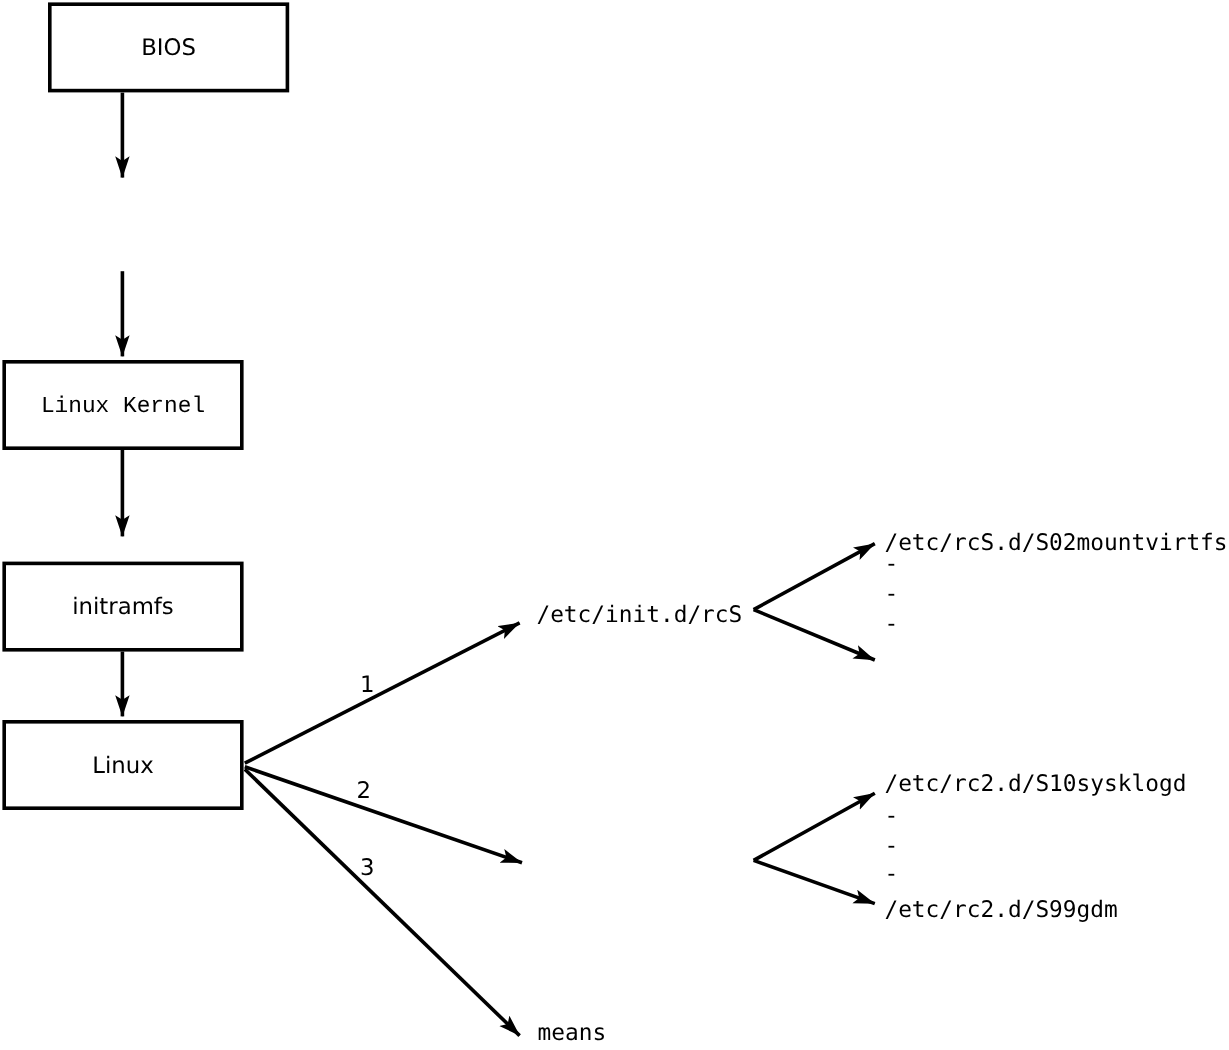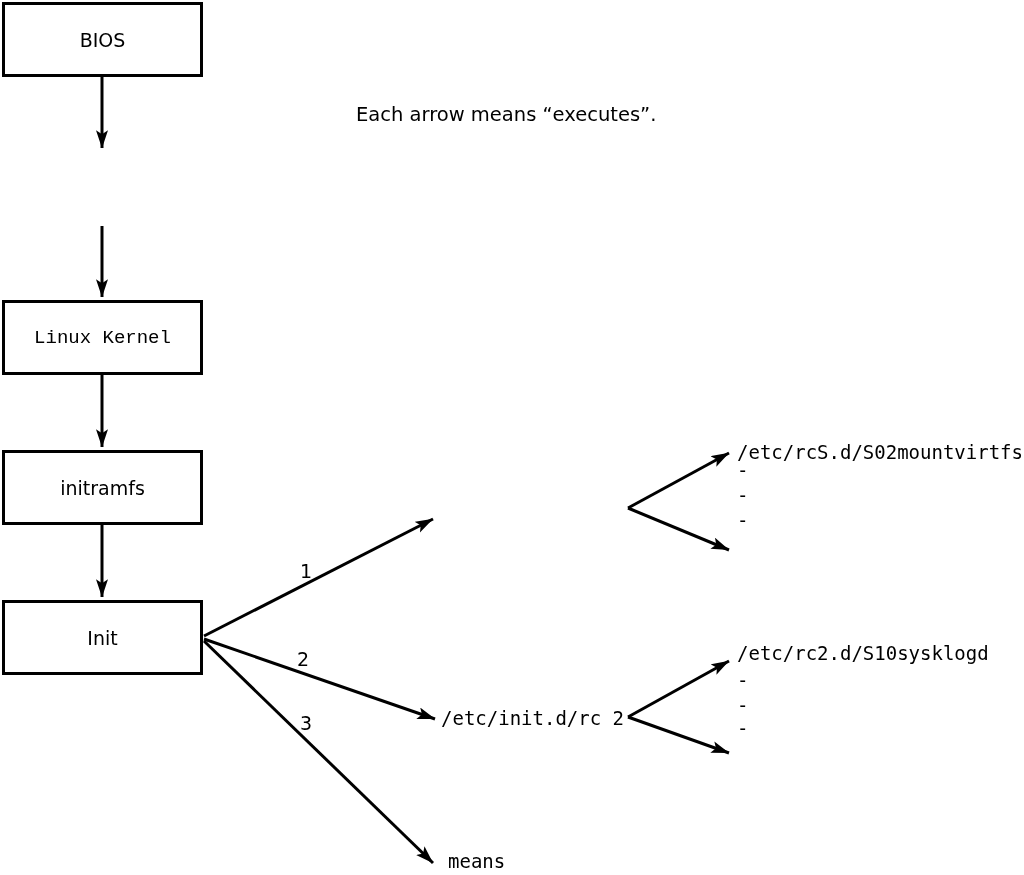--- a/index.html
+++ b/index.html
@@ -81,7 +81,7 @@
 
   <div class="caption">Each arrow means “executes”.</div>
 
-  <div class="node-box" style="top:2px;">
+  <div class="node-box" style="top:2px;margin-left:38px;">
     <span>BIOS</span>
   </div>
   <div class="node-box" style="top:300px;font-family:Liberation Mono, monospace;">

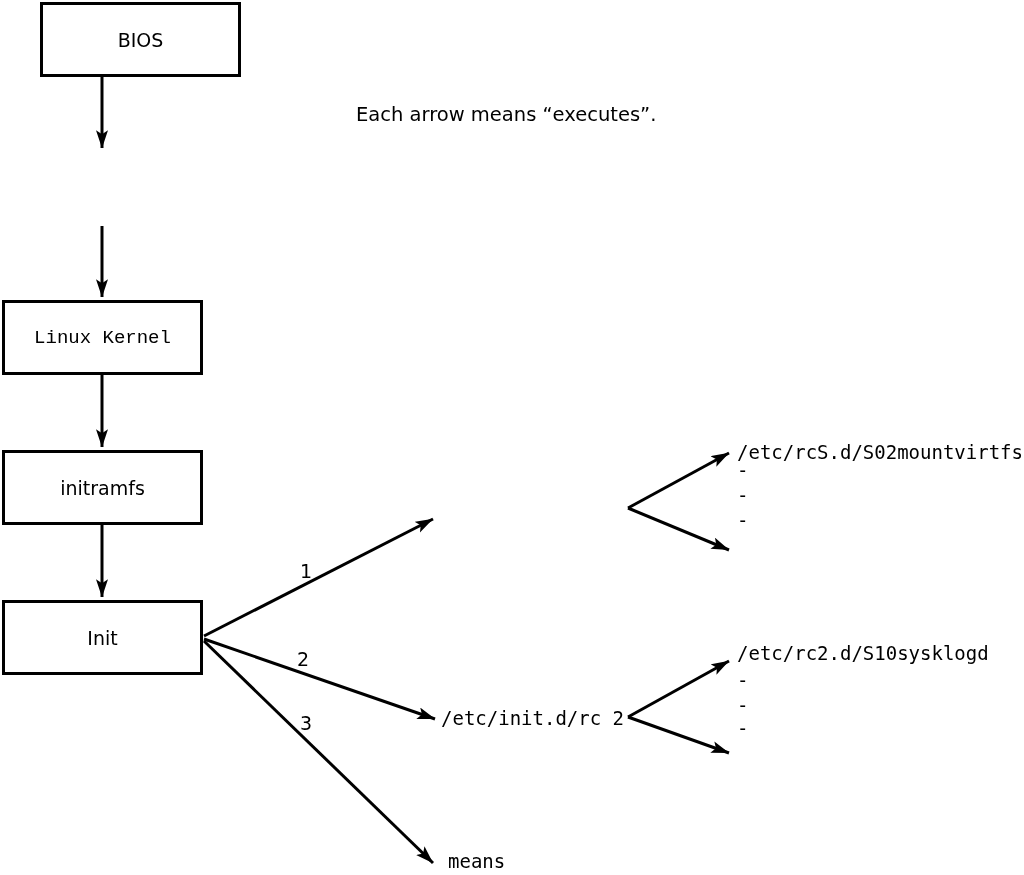--- a/index.html
+++ b/index.html
@@ -79,7 +79,6 @@
     <line x1="628" y1="717" x2="729" y2="753" marker-end="url(#ah)"></line>
   </svg>
 
-  <div class="caption">Each arrow means “executes”.</div>
 
   <div class="node-box" style="top:2px;margin-left:38px;">
     <span>BIOS</span>

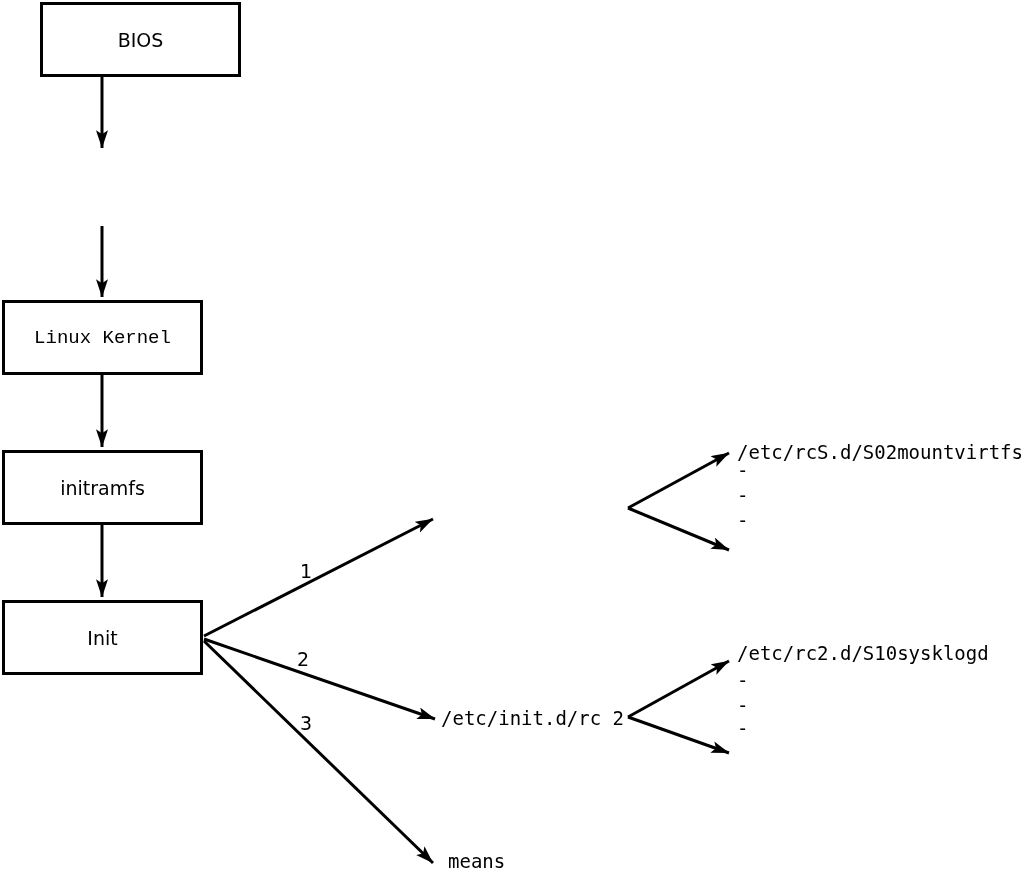--- a/index.html
+++ b/index.html
@@ -86,7 +86,7 @@
   <div class="node-box" style="top:300px;font-family:Liberation Mono, monospace;">
     <span>Linux Kernel</span>
   </div>
-  <div class="node-box" style="top:450px;">
+  <div class="node-box" style="top:468px;">
     <span>initramfs</span>
   </div>
   <div class="node-box" style="top:600px;">

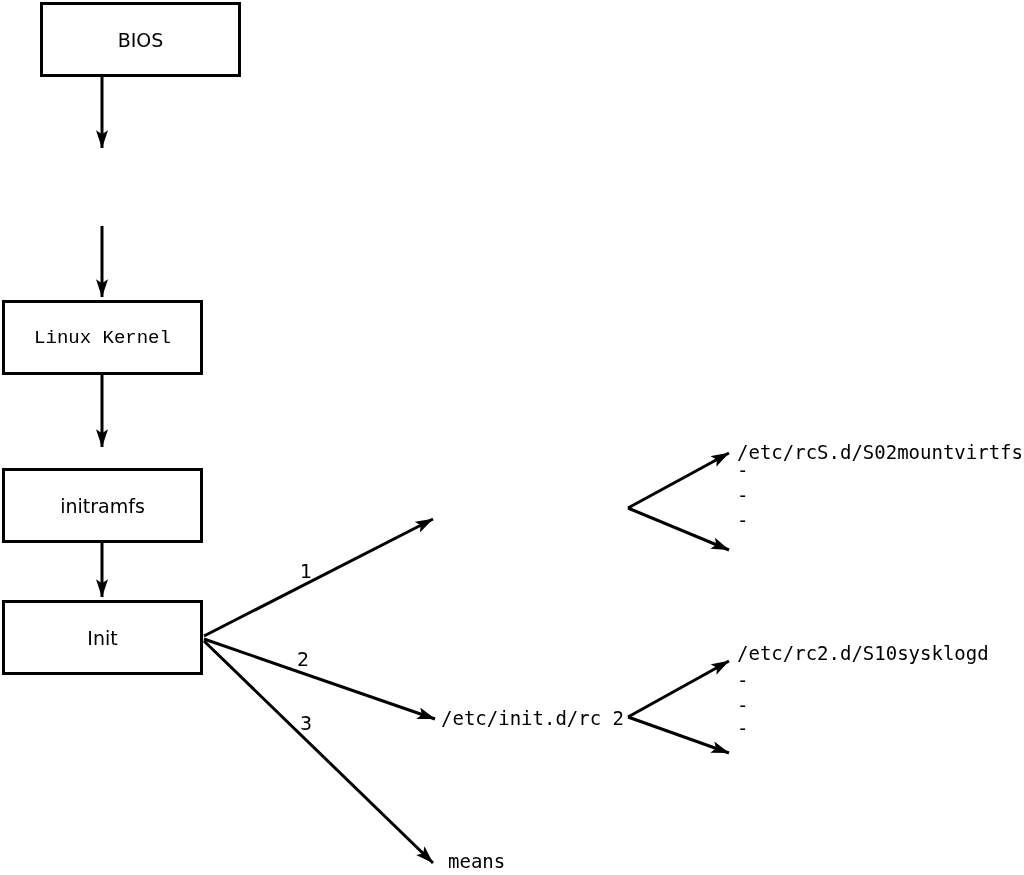--- a/index.html
+++ b/index.html
@@ -97,6 +97,7 @@
   <div class="arrow-num" style="left:297px; top:647px;">2</div>
   <div class="arrow-num" style="left:300px; top:711px;">3</div>
 
+  <div class="mono" style="left:447px; top:500px;">/etc/init.d/rcS</div>
   <div class="mono" style="left:441px; top:706px;">/etc/init.d/rc 2</div>
   <div class="mono" style="left:448px; top:849px;">means</div>
 

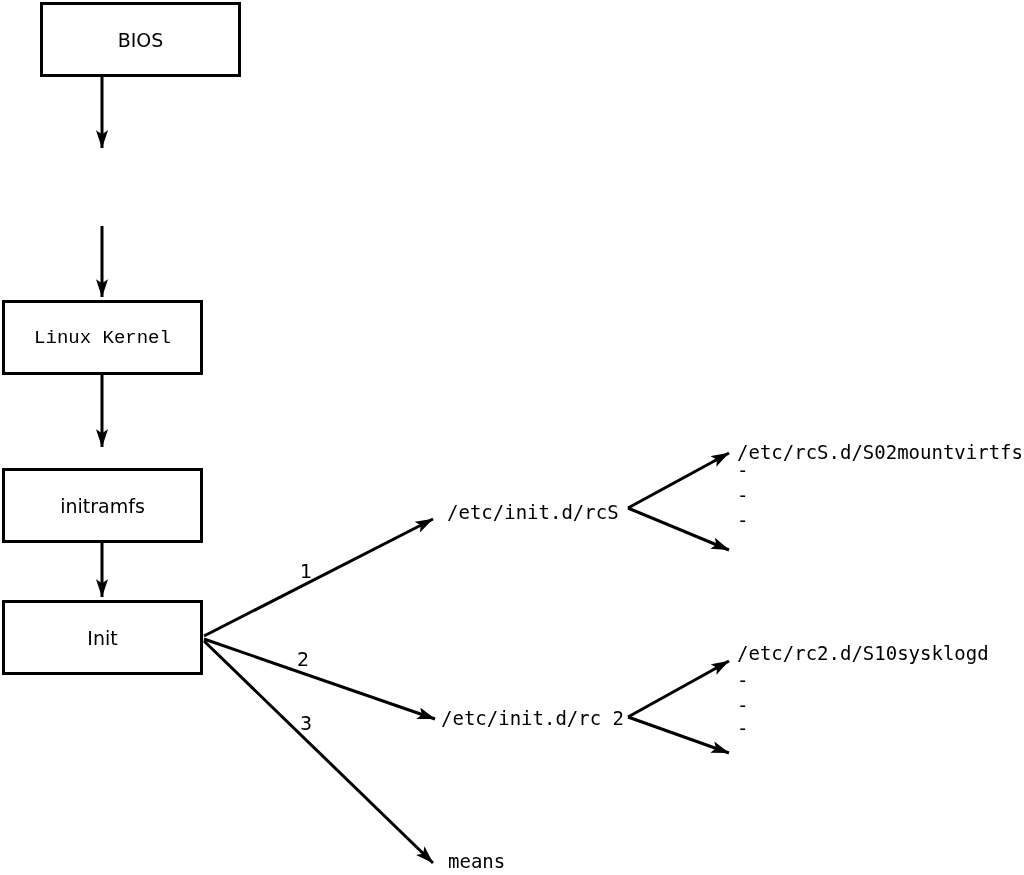--- a/index.html
+++ b/index.html
@@ -90,7 +90,7 @@
     <span>initramfs</span>
   </div>
   <div class="node-box" style="top:600px;">
-    <span>Init</span>
+    <span>Linux</span>
   </div>
 
   <div class="arrow-num" style="left:300px; top:559px;">1</div>

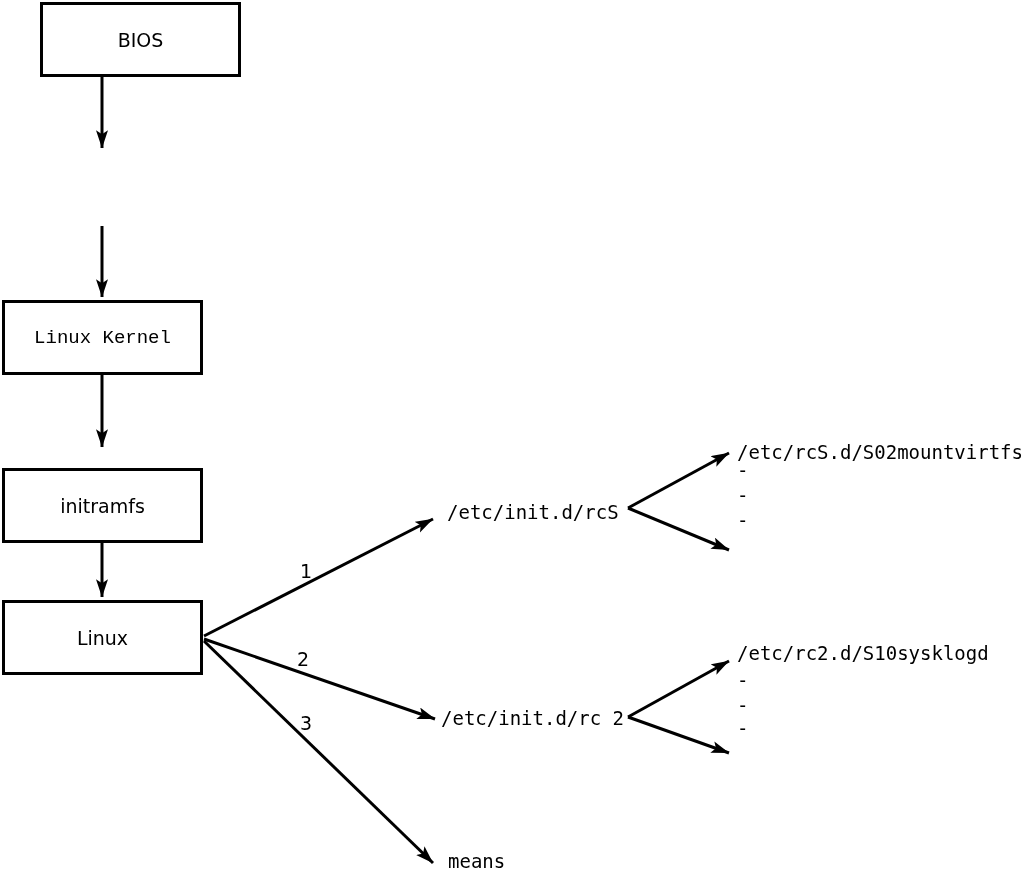--- a/index.html
+++ b/index.html
@@ -98,7 +98,6 @@
   <div class="arrow-num" style="left:300px; top:711px;">3</div>
 
   <div class="mono" style="left:447px; top:500px;">/etc/init.d/rcS</div>
-  <div class="mono" style="left:441px; top:706px;">/etc/init.d/rc 2</div>
   <div class="mono" style="left:448px; top:849px;">means</div>
 
   <div class="mono" style="left:737px; top:440px;">/etc/rcS.d/S02mountvirtfs</div>

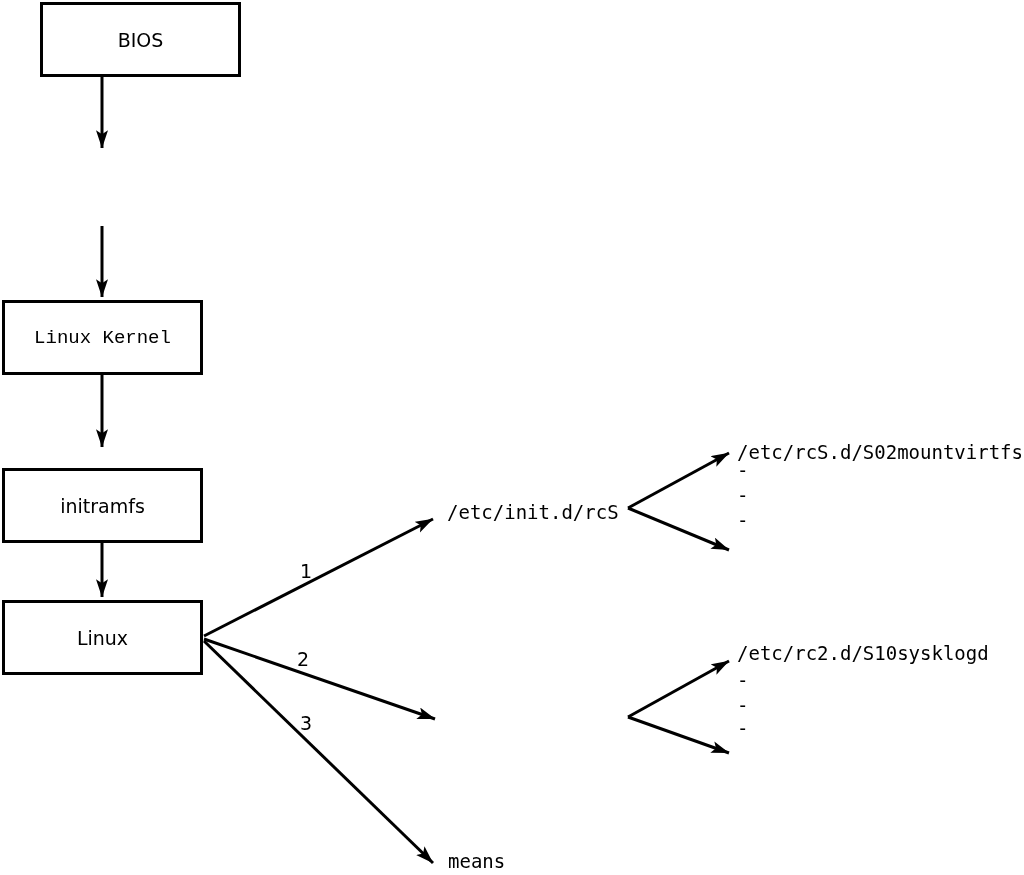--- a/index.html
+++ b/index.html
@@ -109,6 +109,7 @@
   <div class="mono" style="left:737px; top:668px;">-</div>
   <div class="mono" style="left:737px; top:693px;">-</div>
   <div class="mono" style="left:737px; top:716px;">-</div>
+  <div class="mono" style="left:737px; top:746px;">/etc/rc2.d/S99gdm</div>
 
 </div>
 

